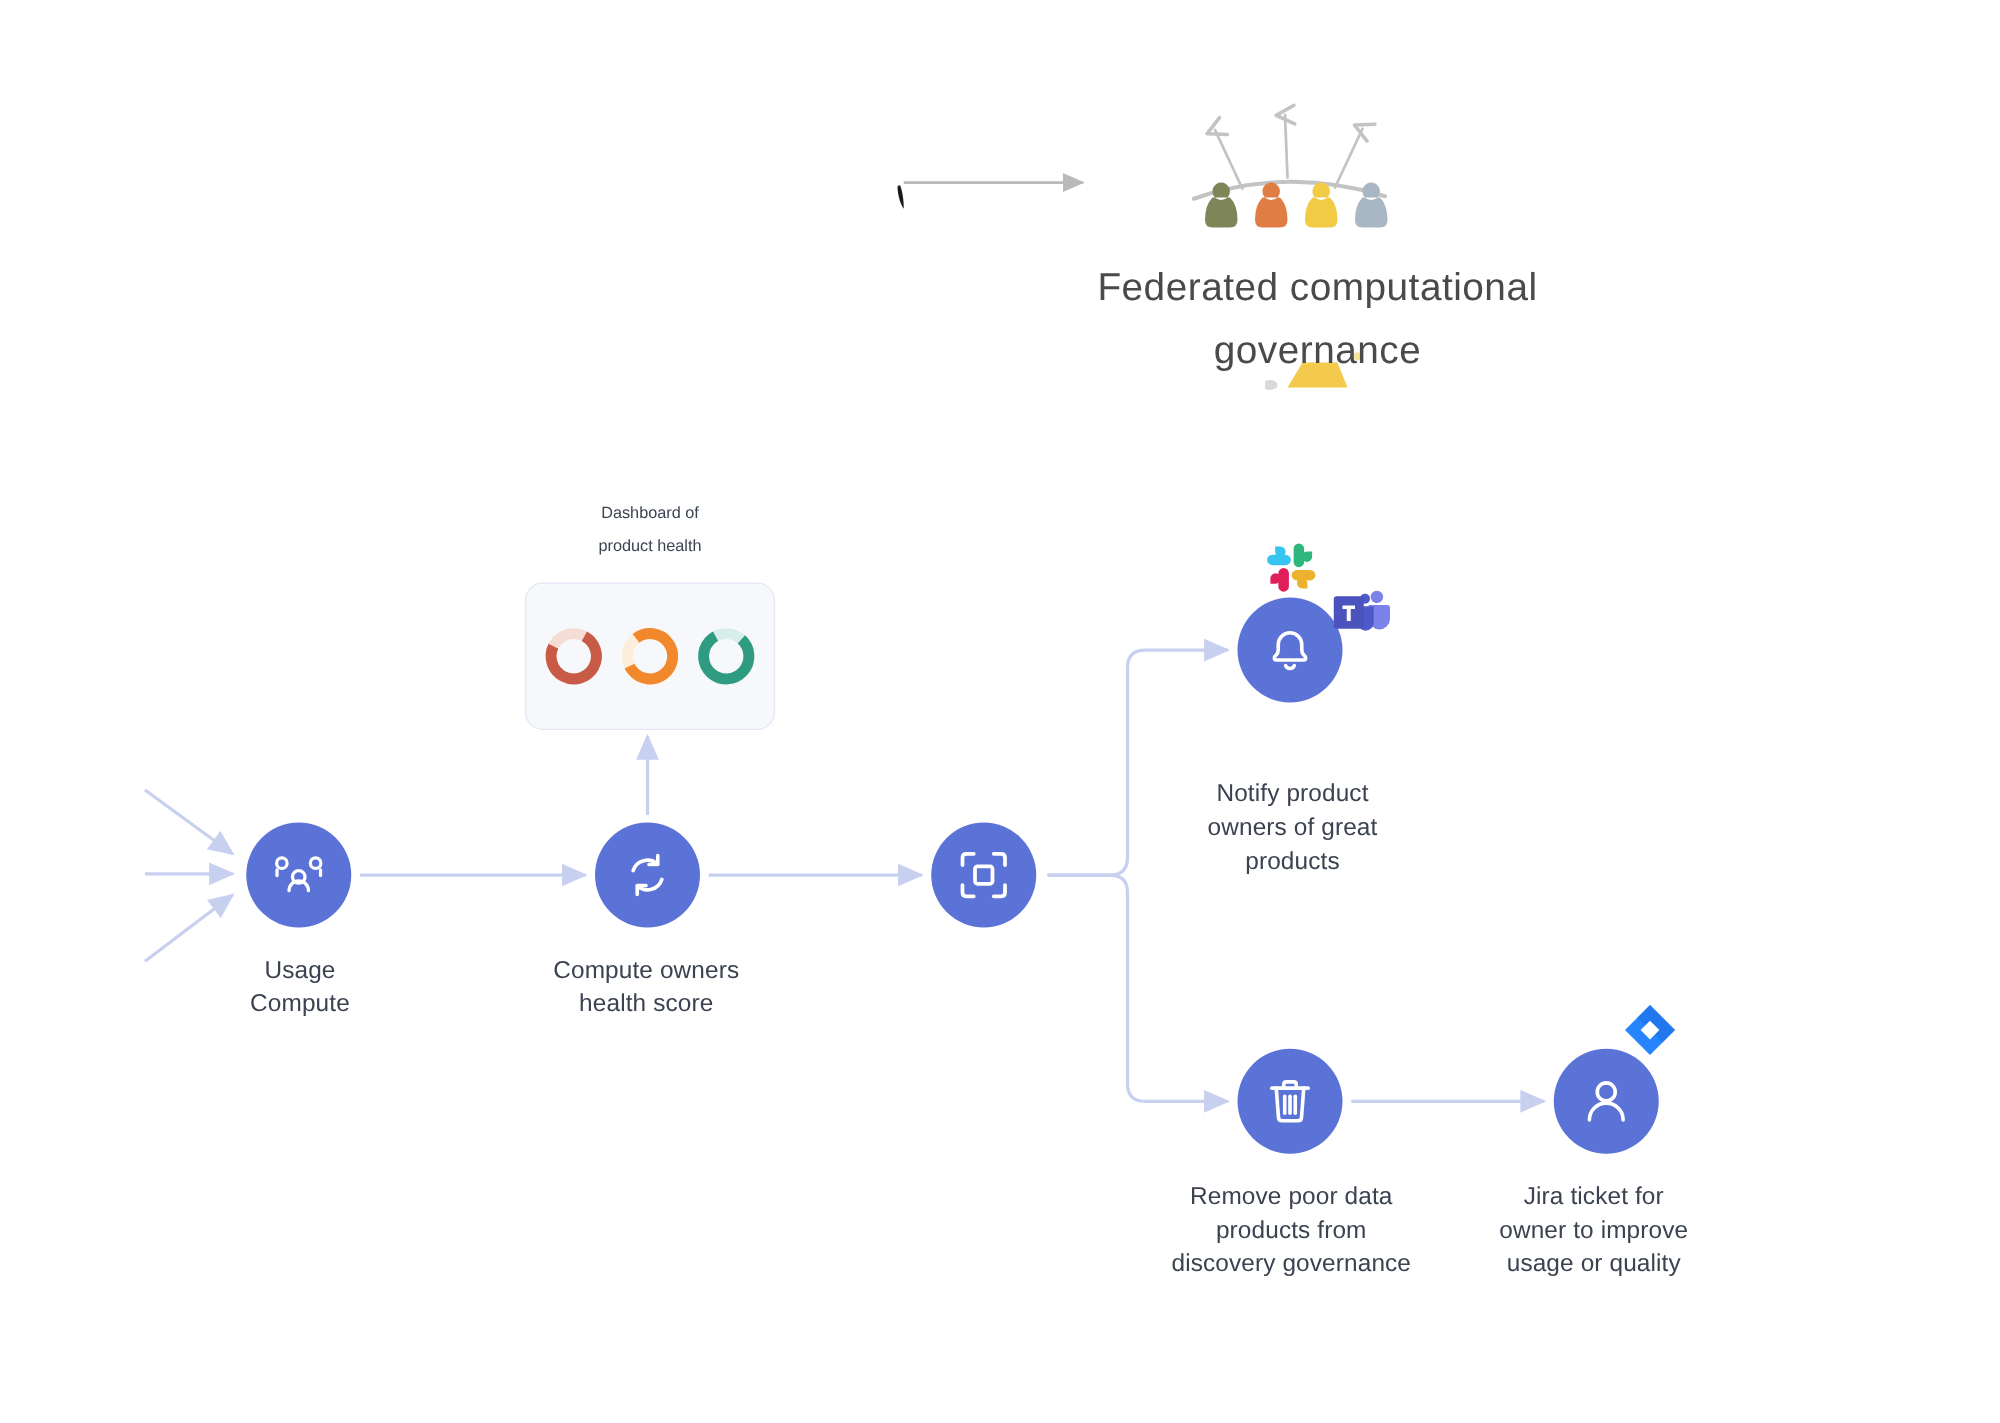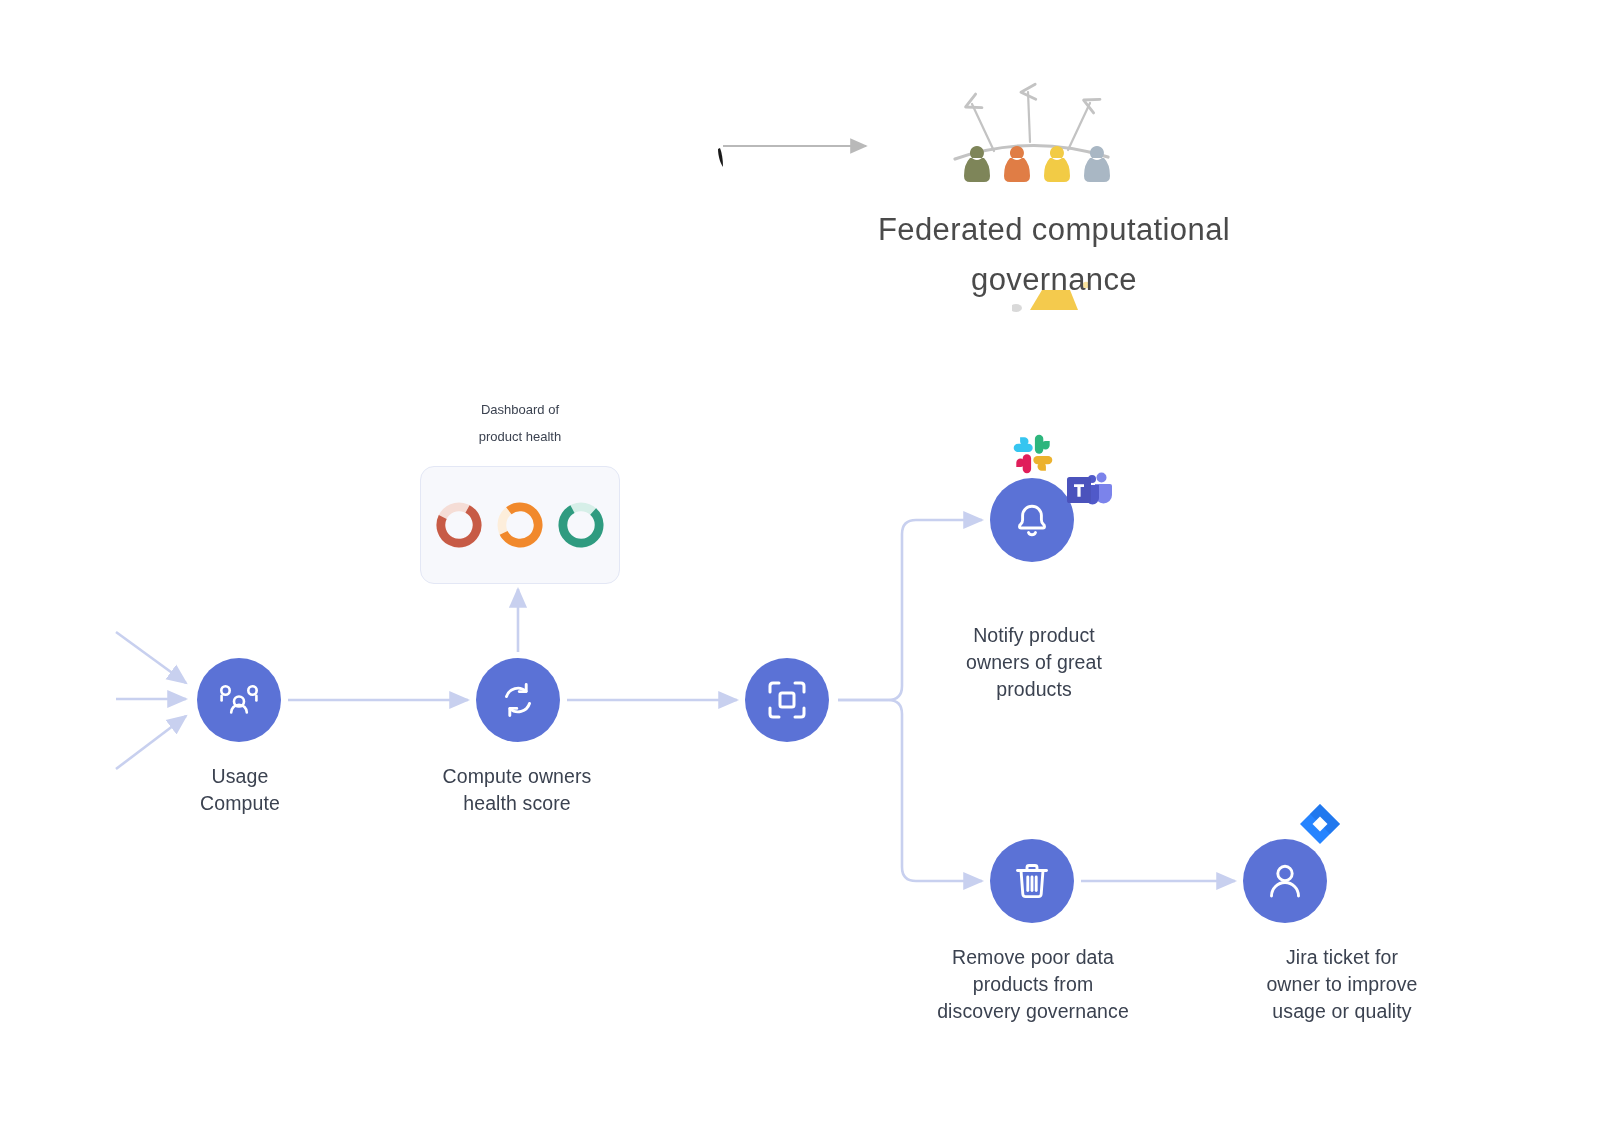--- a/index.html
+++ b/index.html
@@ -270,7 +270,7 @@
       </g>
     </svg>
   </div>
-  <div class="node-label" style="left:1232px;top:944px;width:220px;">Jira ticket for
+  <div class="node-label" style="left:1165px;top:944px;width:220px;">Jira ticket for
 owner to improve
 usage or quality</div>
 

